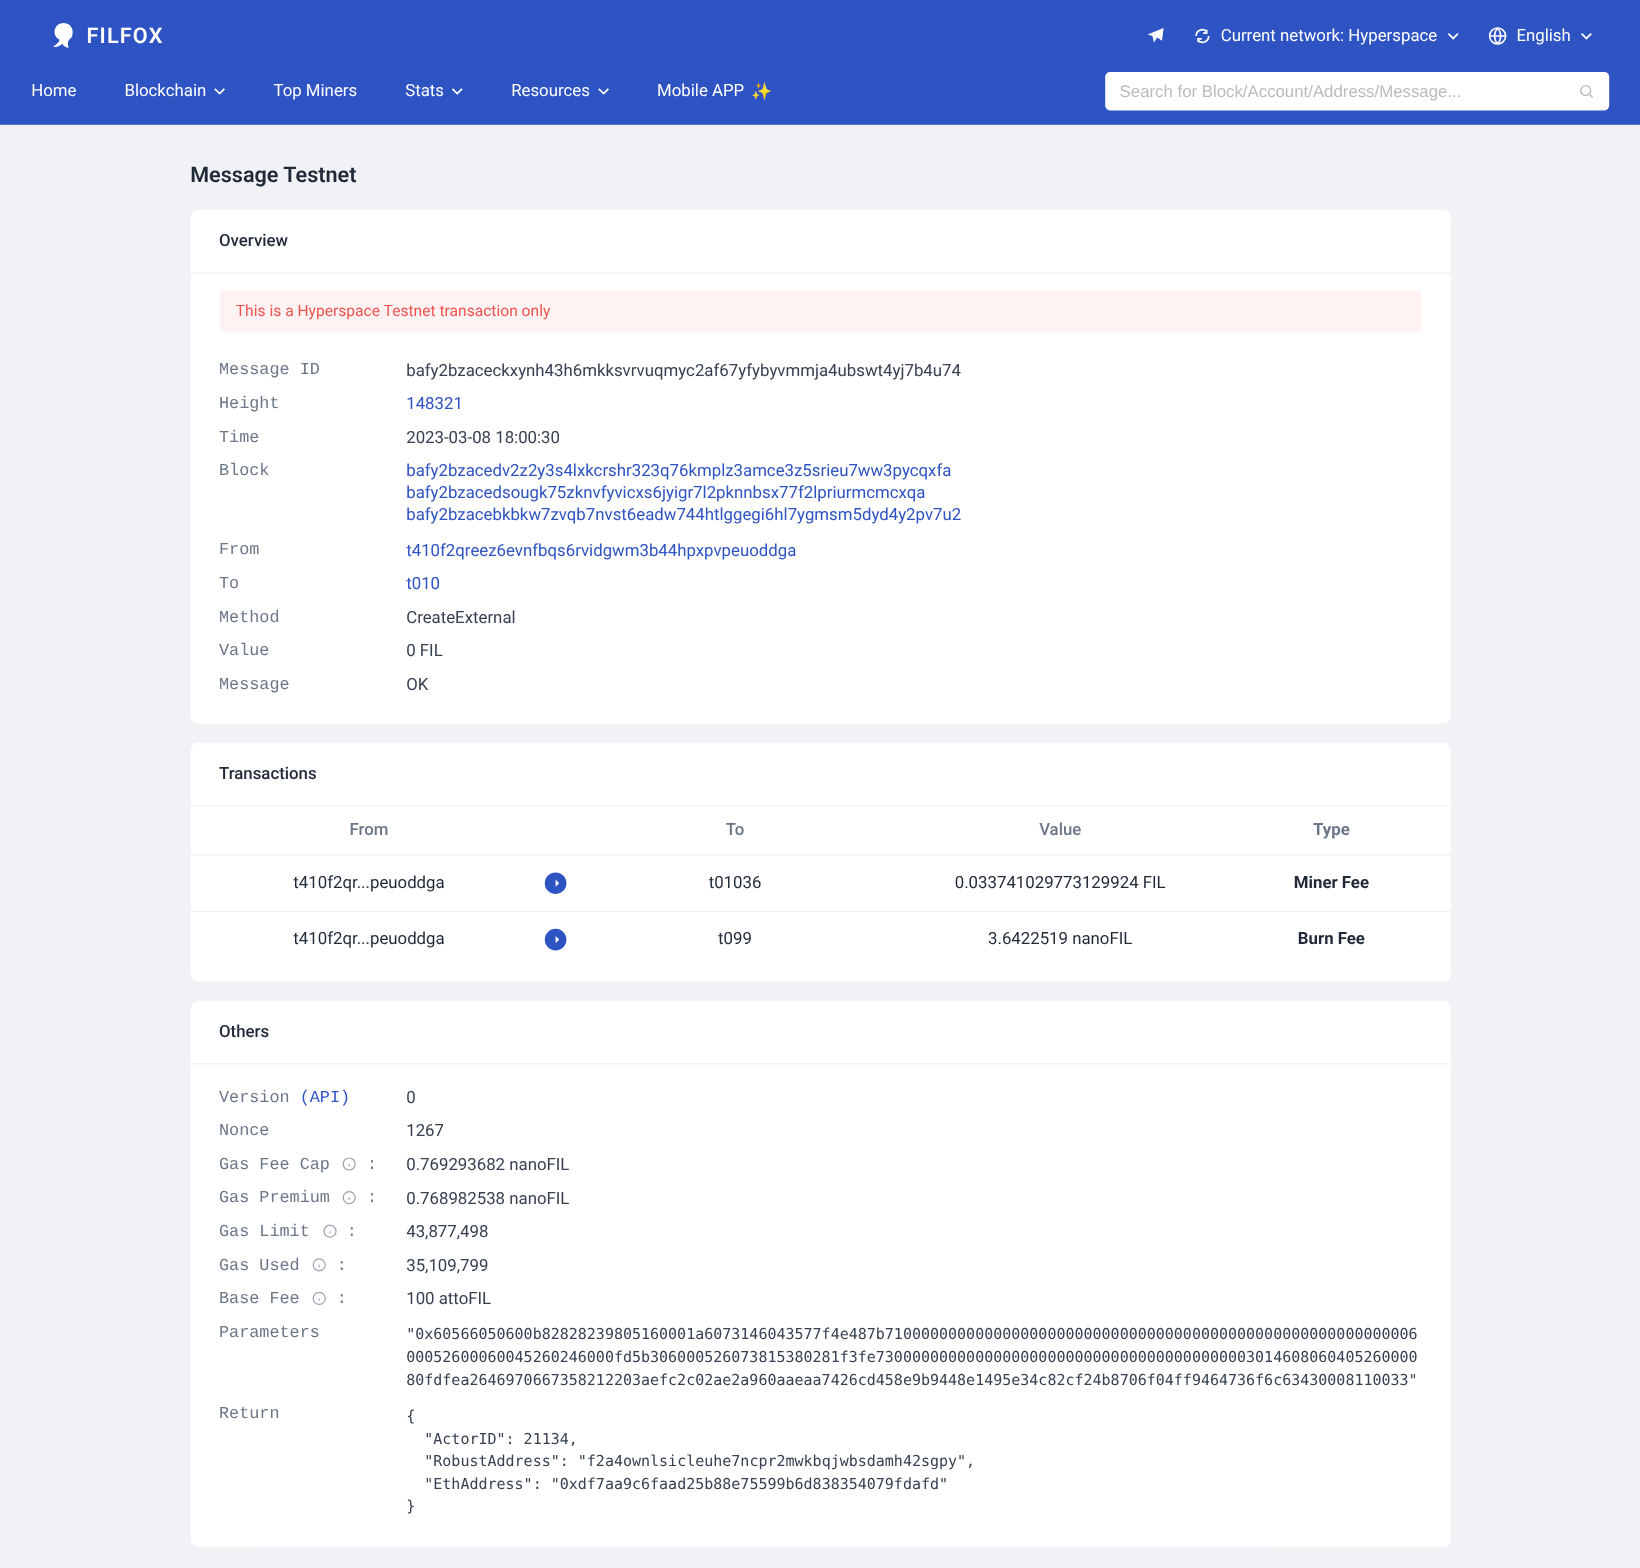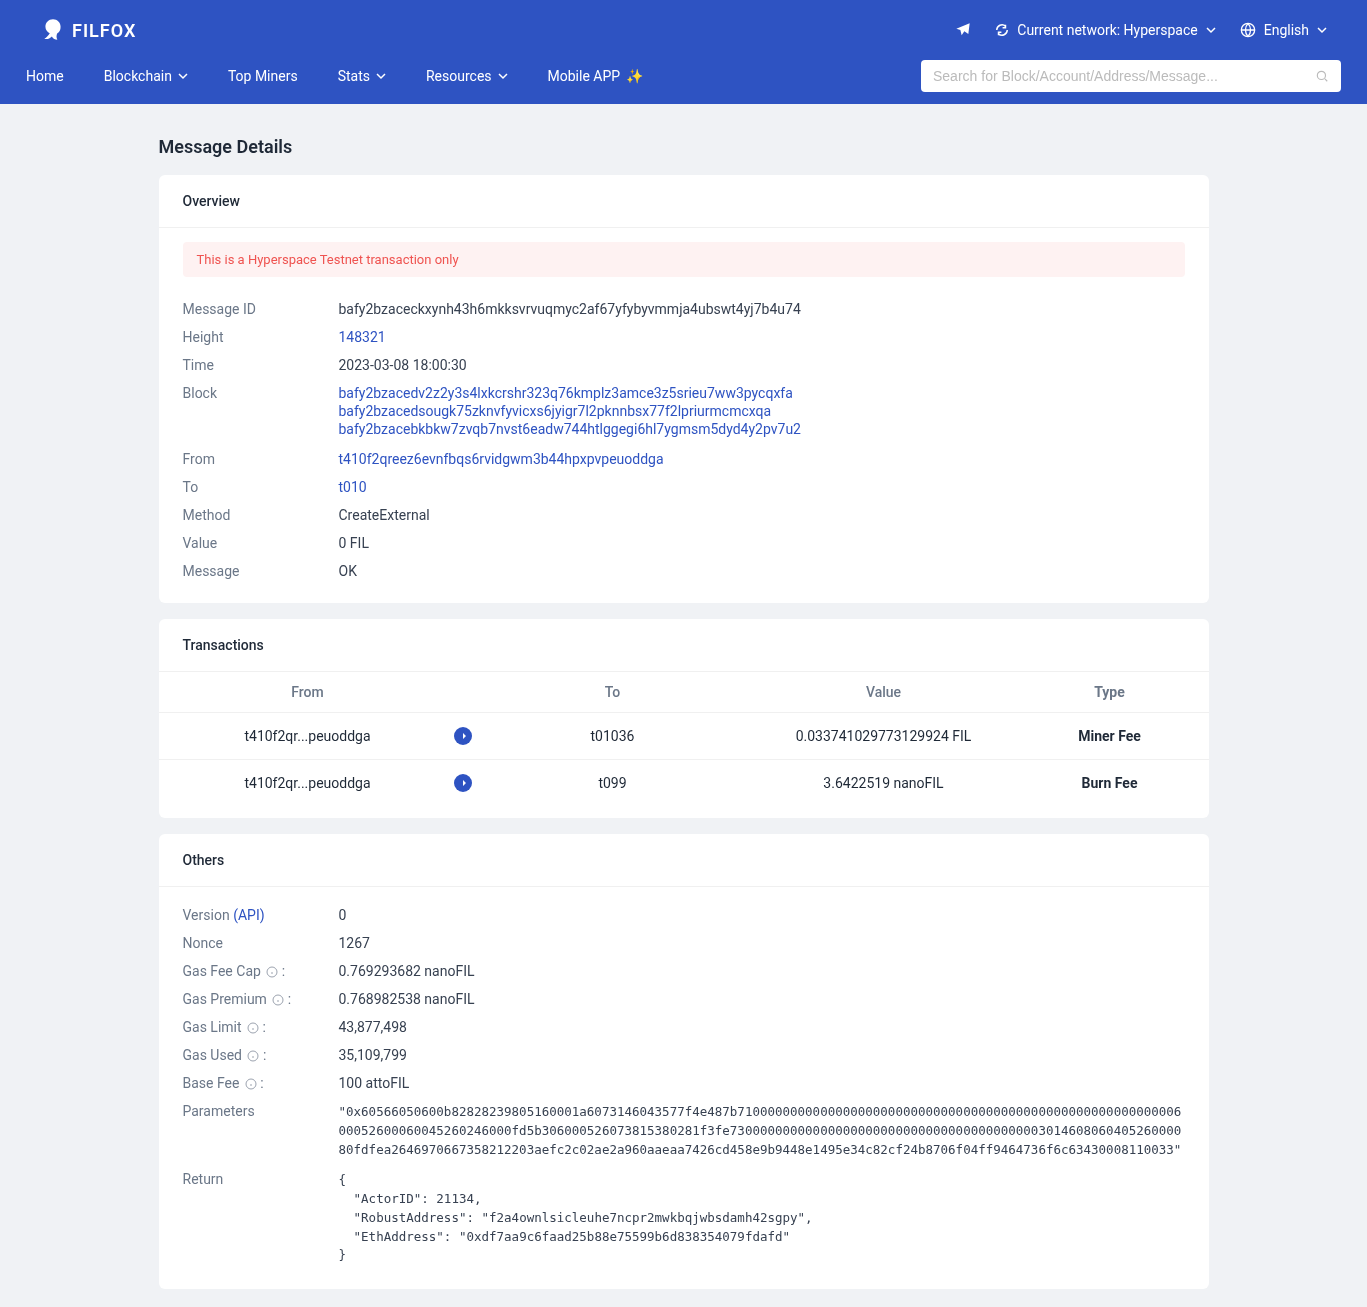--- a/index.html
+++ b/index.html
@@ -119,7 +119,7 @@
 </div>
 
 <div class="container">
-  <h1 class="page-title">Message Details</h1>
+  <h1 class="page-title">Message Testnet</h1>
 
   <div class="card">
     <div class="card-header">Overview</div>

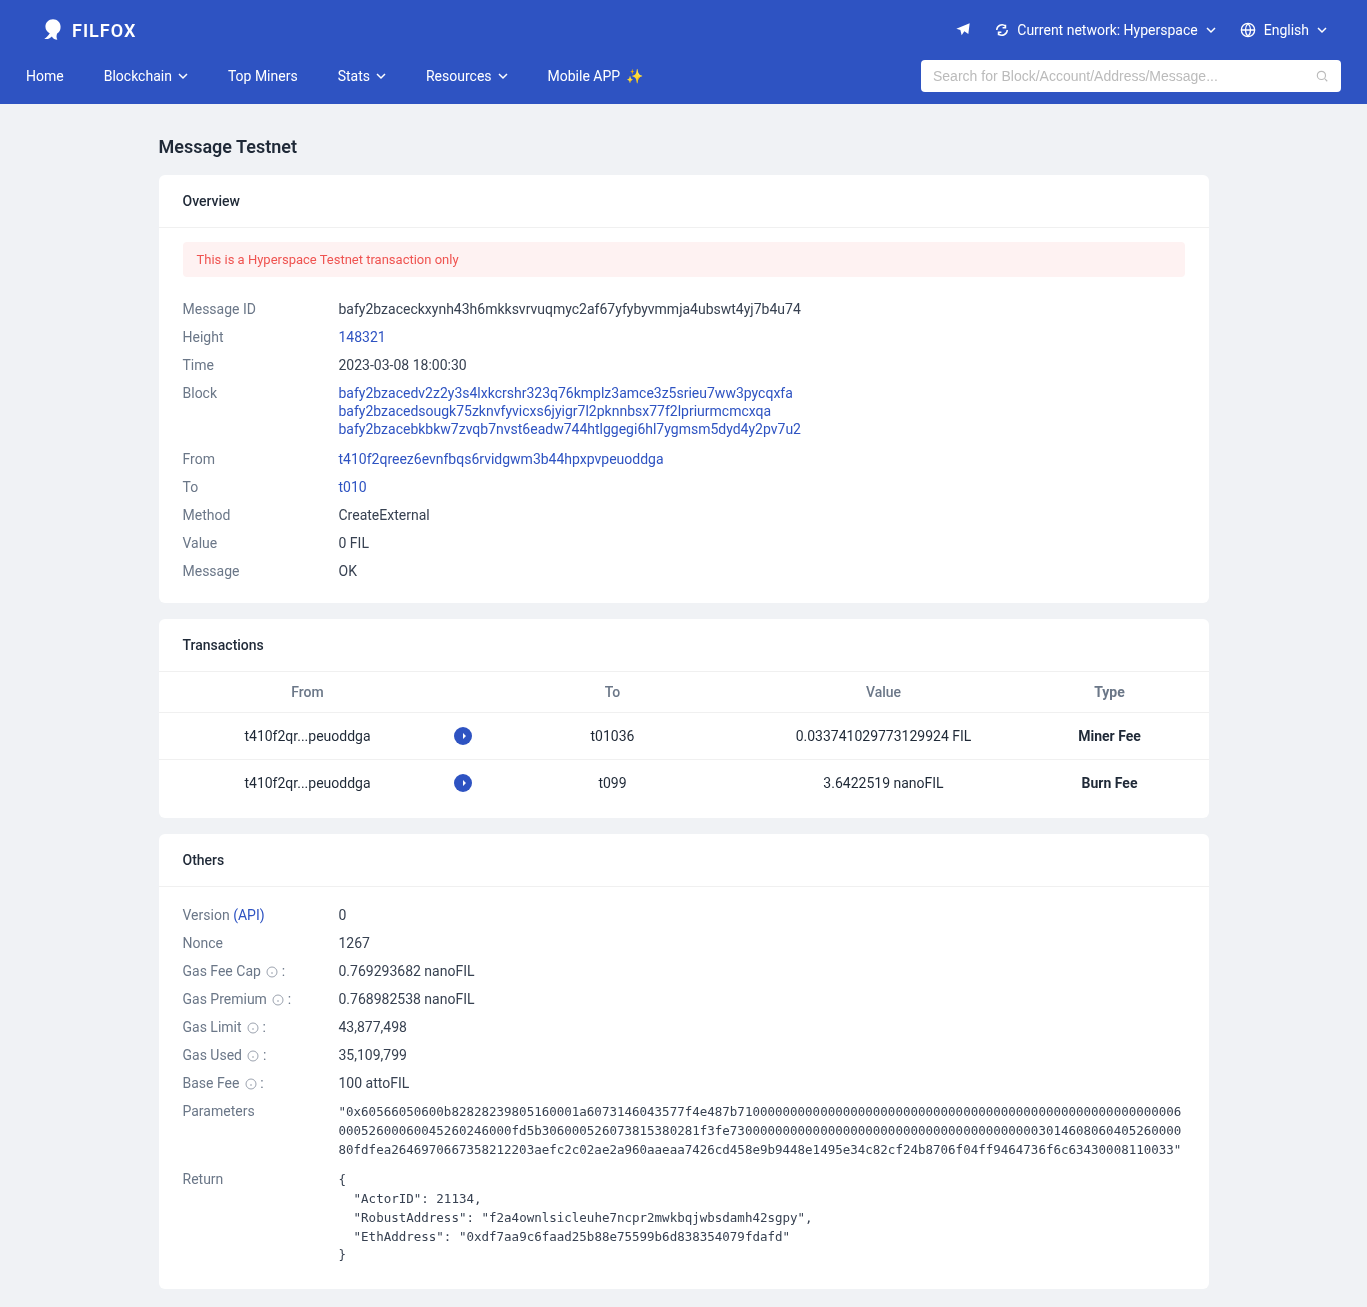--- a/index.html
+++ b/index.html
@@ -24,7 +24,7 @@
 .card-body { padding: 14px 24px 18px 24px; }
 .banner { background: #fef2f2; color: #ef5350; padding: 10px 14px; border-radius: 4px; font-size: 13px; margin-bottom: 18px; }
 .row { display: flex; padding: 6px 0; font-size: 14px; align-items: flex-start; }
-.row .label { width: 156px; color: #6b7788; flex-shrink: 0; }
+.row .label { width: 156px; color: #6b7788; flex-shrink: 0; font-family: Liberation Mono, monospace; }
 .row .label .info-icon { display: inline-flex; vertical-align: middle; margin-left: 2px; }
 .row .value { flex: 1; color: #374151; word-break: break-all; }
 .row .value.link { color: #2e53c2; cursor: pointer; }

